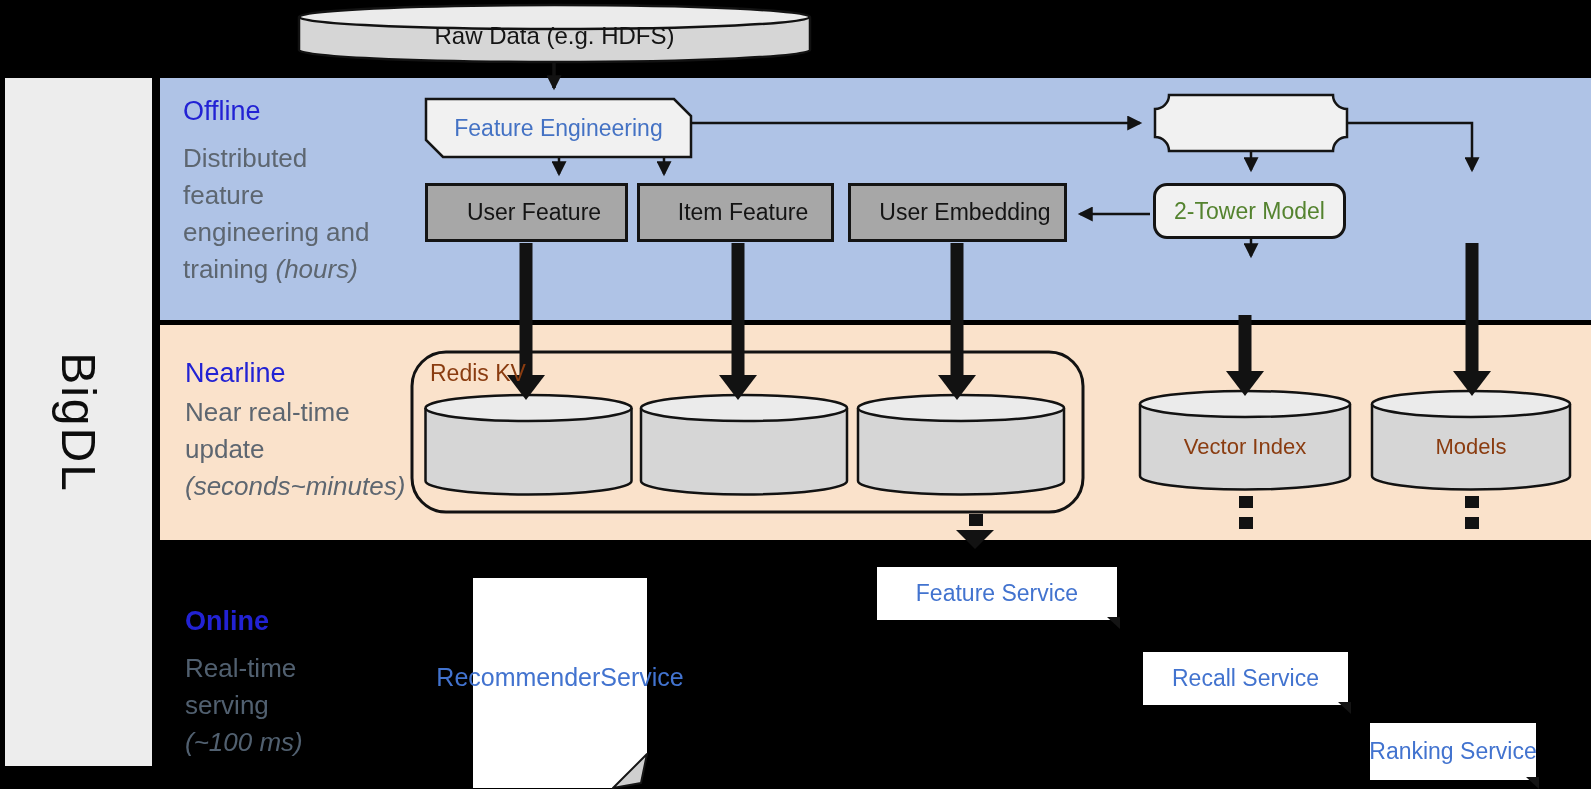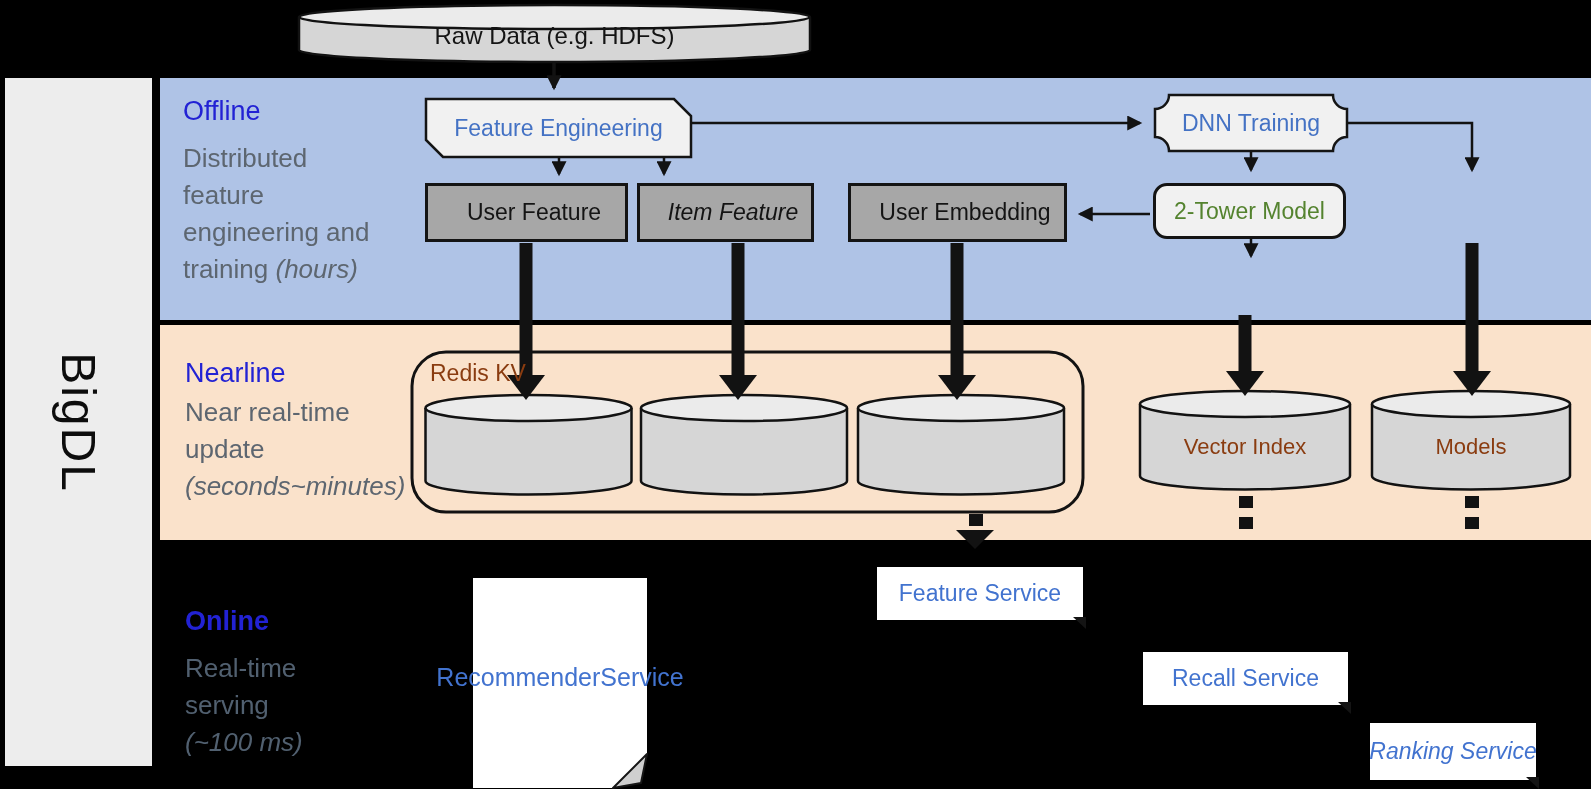--- a/index.html
+++ b/index.html
@@ -165,7 +165,6 @@
 
   <div class="abs shape-label blue-t" style="left:426px;top:99px;width:265px;height:58px;">Feature Engineering</div>
 
-  <div class="abs shape-label blue-t" style="left:1155px;top:95px;width:192px;height:56px;">DNN Training</div>
 
   <div class="abs gray-box" style="left:425px;top:183px;width:203px;height:59px;">User Feature</div>
   <div class="abs gray-box" style="left:637px;top:183px;width:177px;height:59px;font-style:italic;">Item Feature</div>

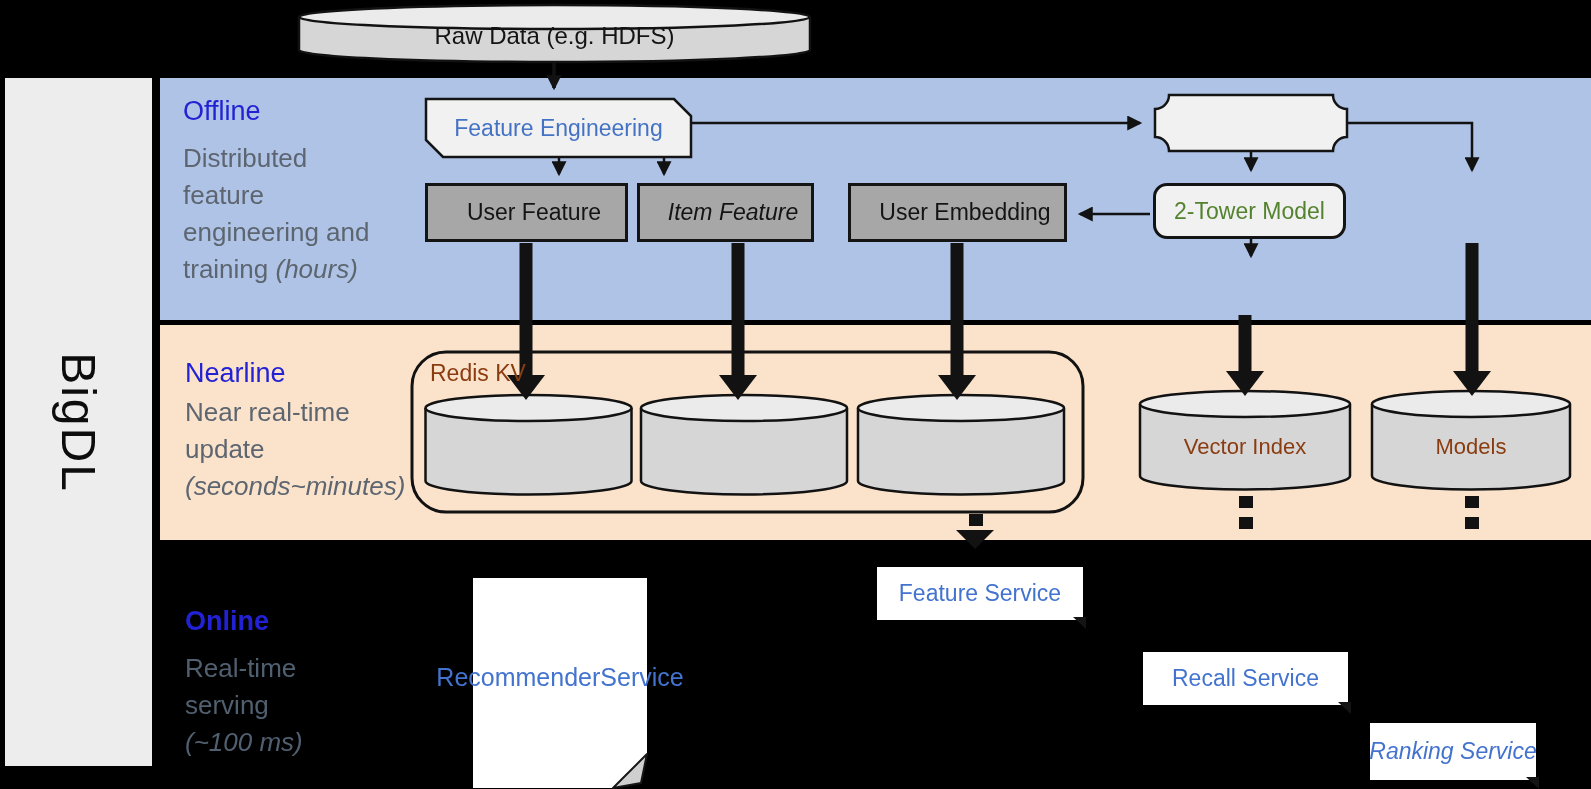--- a/index.html
+++ b/index.html
@@ -167,7 +167,7 @@
 
 
   <div class="abs gray-box" style="left:425px;top:183px;width:203px;height:59px;">User Feature</div>
-  <div class="abs gray-box" style="left:637px;top:183px;width:177px;height:59px;font-style:italic;">Item Feature</div>
+  <div class="abs gray-box" style="left:637px;top:183px;width:197px;height:59px;">Item Feature</div>
   <div class="abs gray-box" style="left:848px;top:183px;width:219px;height:59px;">User Embedding</div>
 
   <div class="abs model-box" style="left:1153px;top:183px;width:193px;height:56px;">2-Tower Model</div>

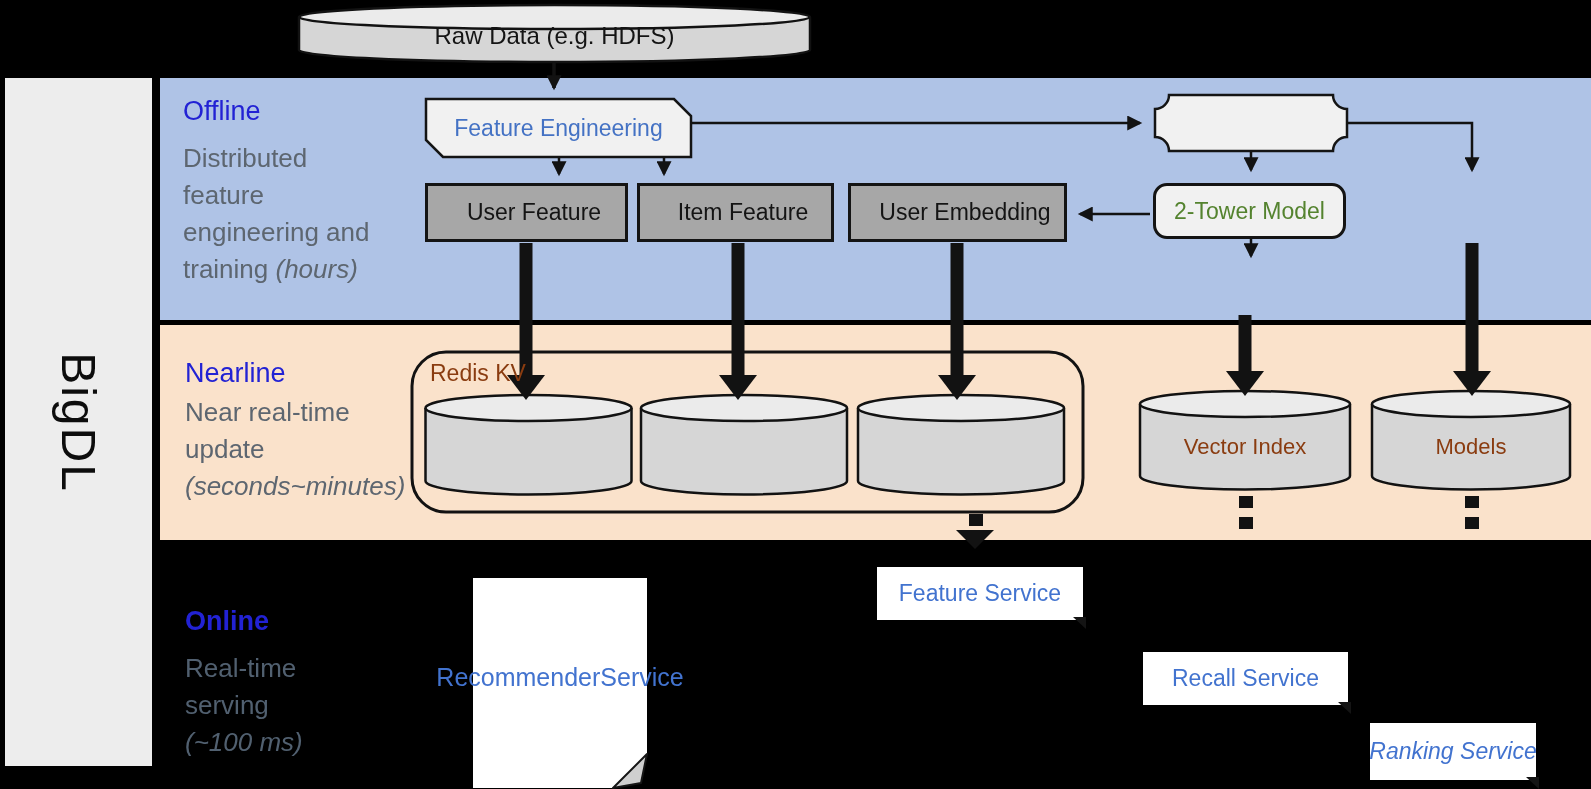--- a/index.html
+++ b/index.html
@@ -181,7 +181,7 @@
     <span>Service</span>
   </div>
 
-  <div class="abs service-box" style="left:877px;top:567px;width:206px;height:53px;">Feature Service</div>
+  <div class="abs service-box" style="left:877px;top:567px;width:240px;height:53px;">Feature Service</div>
   <div class="abs service-box" style="left:1143px;top:652px;width:205px;height:53px;">Recall Service</div>
   <div class="abs service-box" style="left:1370px;top:723px;width:166px;height:57px;font-style:italic;">Ranking Service</div>
 

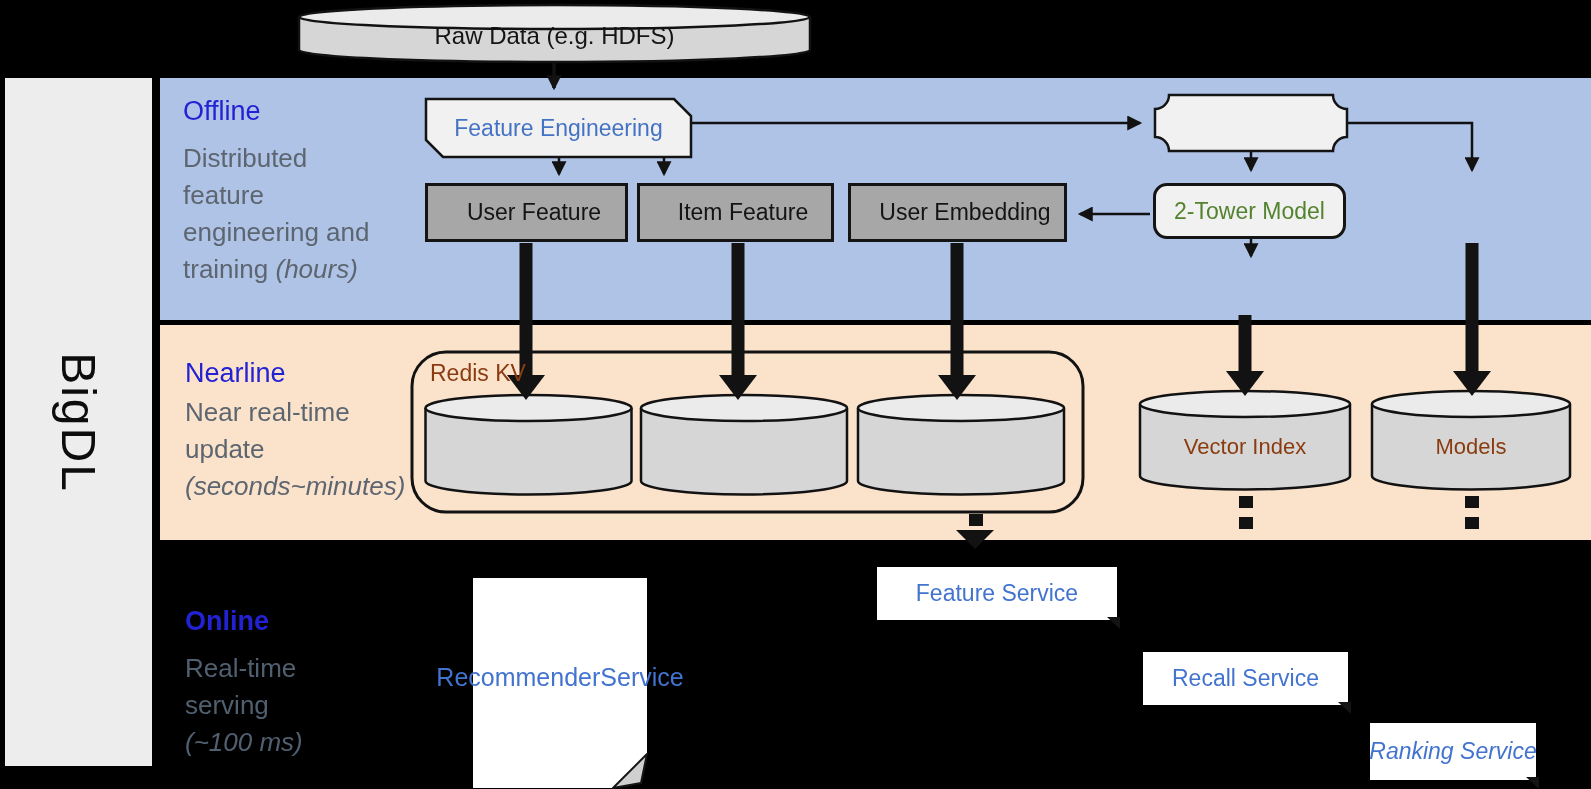--- a/index.html
+++ b/index.html
@@ -183,7 +183,7 @@
 
   <div class="abs service-box" style="left:877px;top:567px;width:240px;height:53px;">Feature Service</div>
   <div class="abs service-box" style="left:1143px;top:652px;width:205px;height:53px;">Recall Service</div>
-  <div class="abs service-box" style="left:1370px;top:723px;width:166px;height:57px;font-style:italic;">Ranking Service</div>
+  <div class="abs service-box" style="left:1370px;top:723px;width:166px;height:57px;">Ranking Service</div>
 
 </div>
 

